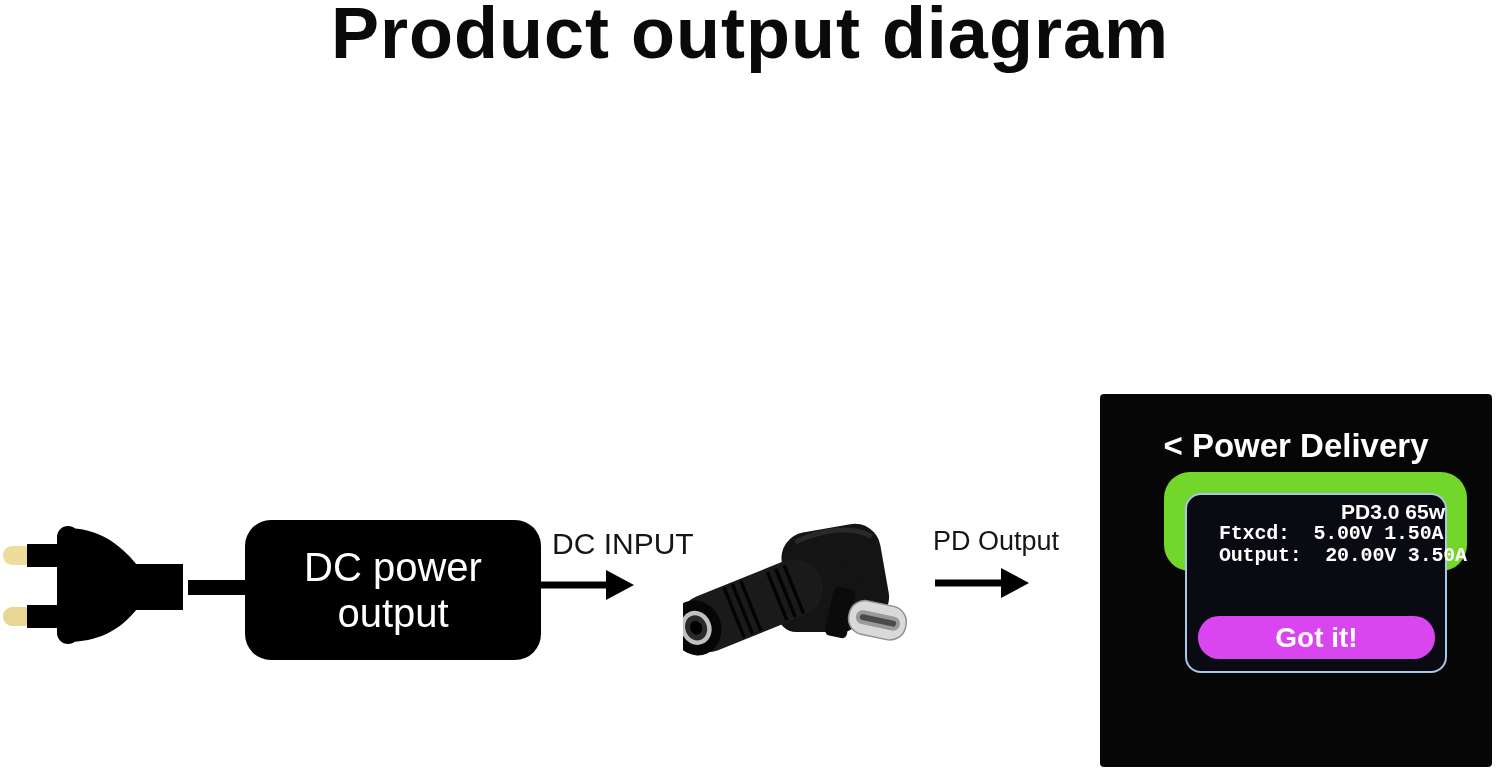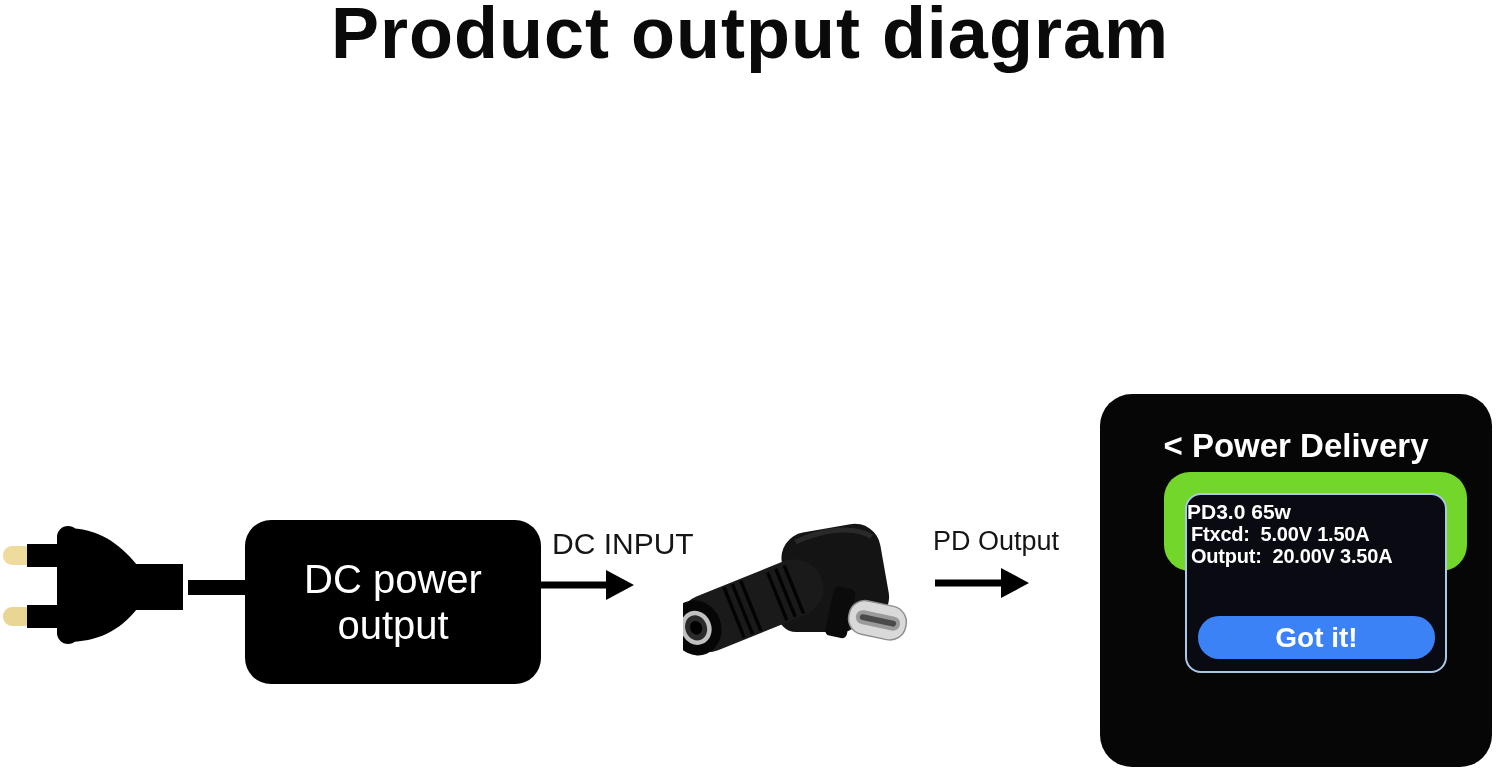--- a/index.html
+++ b/index.html
@@ -55,7 +55,7 @@
     left: 1100px; top: 394px;
     width: 392px; height: 373px;
     background: #060606;
-    border-radius: 32px;
+    border-radius: 4px;
   }
   .panel-header {
     position: absolute;

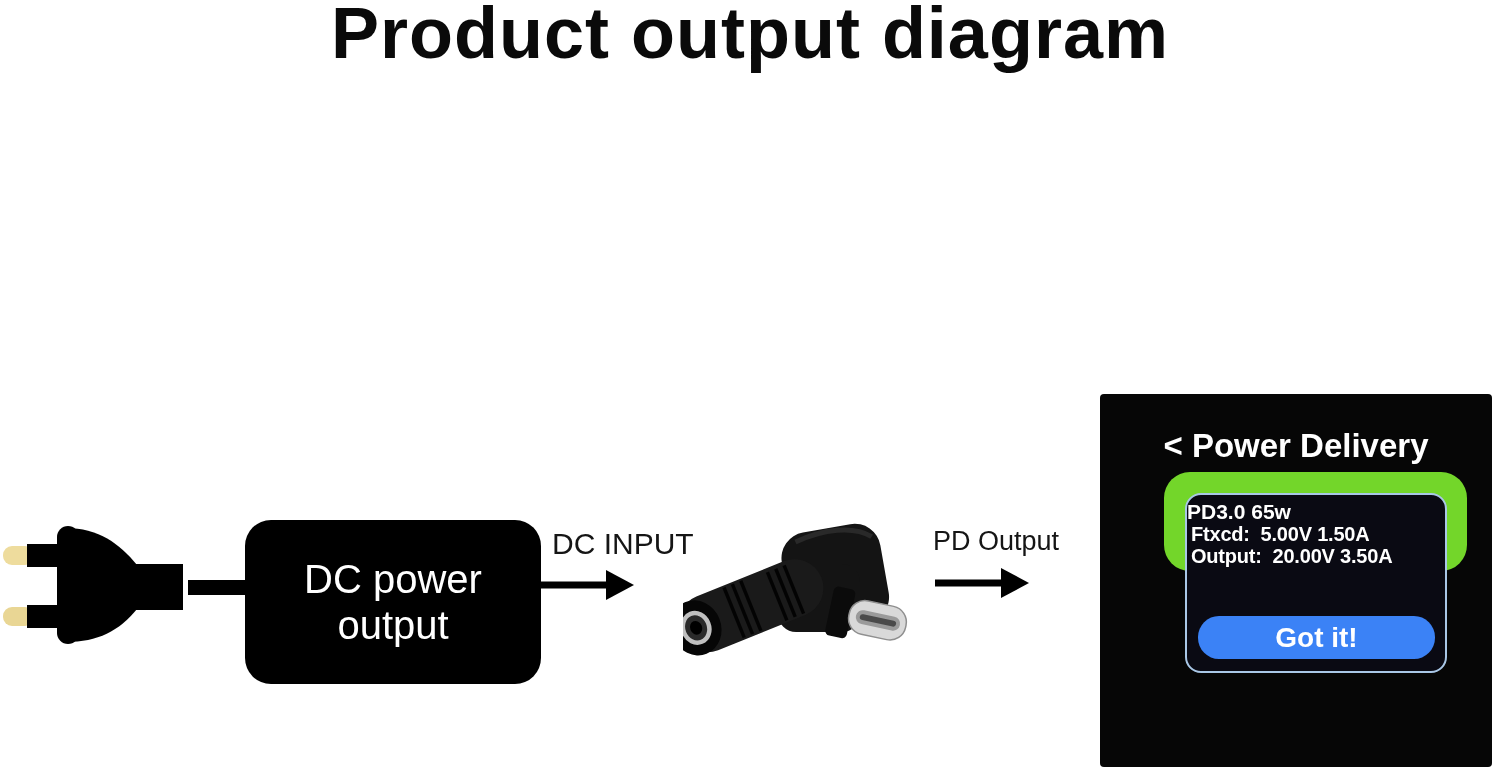--- a/index.html
+++ b/index.html
@@ -84,7 +84,7 @@
     font-weight: bold;
   }
   .pd-mode-title {
-    text-align: left;
+    text-align: right;
     font-size: 21px;
     margin: 6px 0 0 0;
     line-height: 22px;

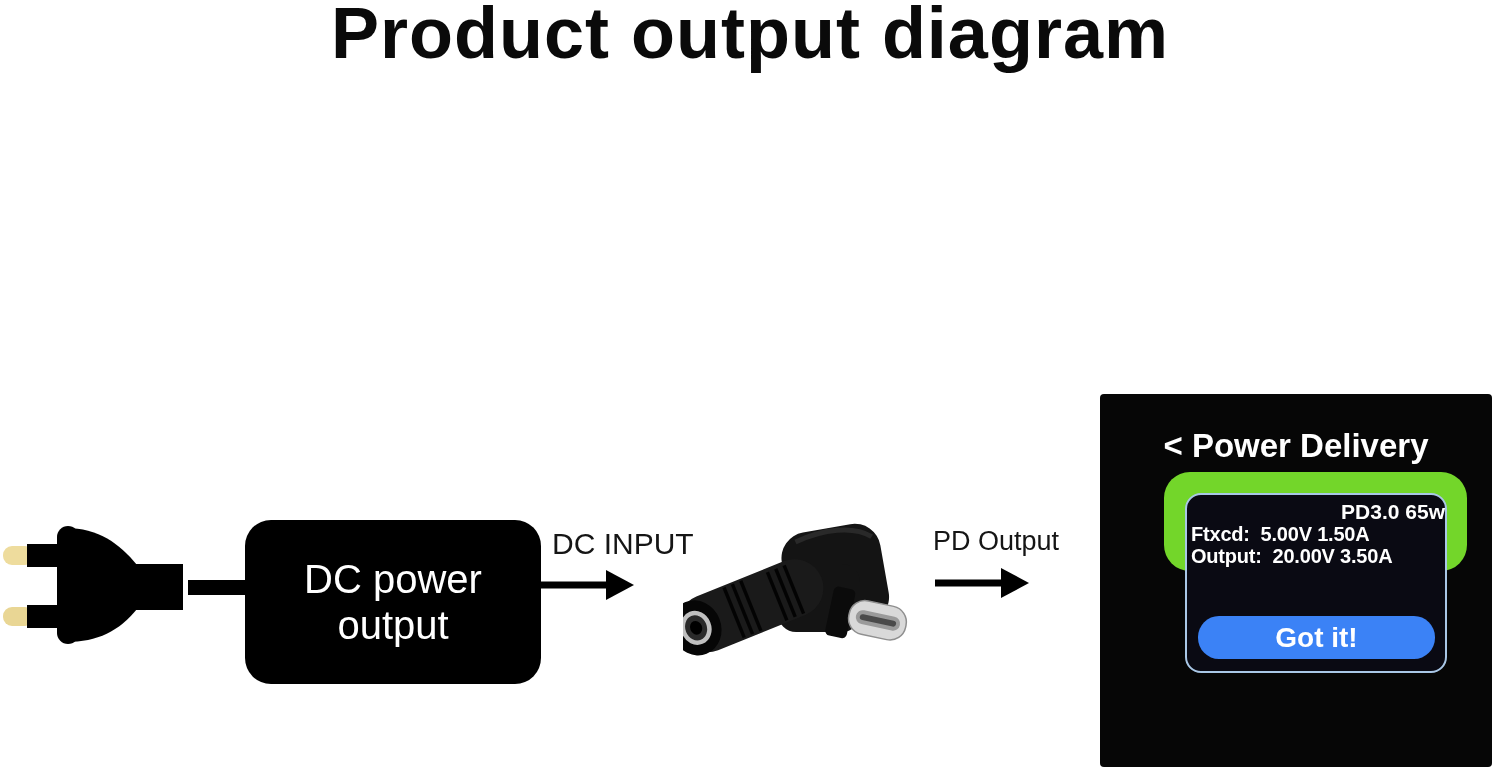--- a/index.html
+++ b/index.html
@@ -92,10 +92,11 @@
   .out-line {
     font-size: 20px;
     margin: 0;
-    padding-left: 4px;
+    padding-left: 32px;
     line-height: 22px;
     white-space: pre;
     letter-spacing: -0.2px;
+    font-family: Liberation Mono, monospace;
   }
   .got-it-btn {
     position: absolute;

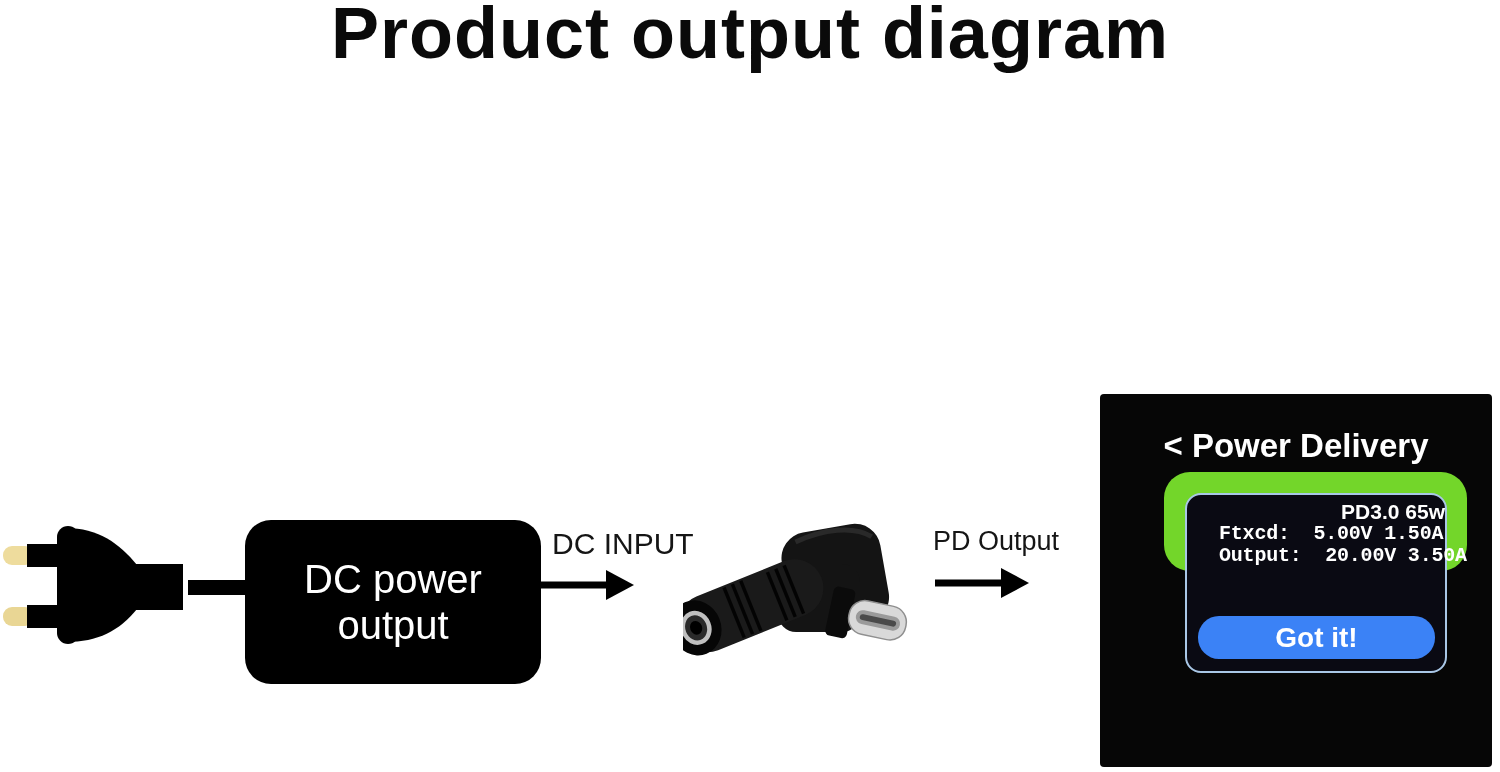--- a/index.html
+++ b/index.html
@@ -27,7 +27,7 @@
   .dc-box {
     position: absolute;
     left: 245px; top: 520px;
-    width: 296px; height: 164px;
+    width: 296px; height: 140px;
     background: #000;
     border-radius: 26px;
     color: #fff;

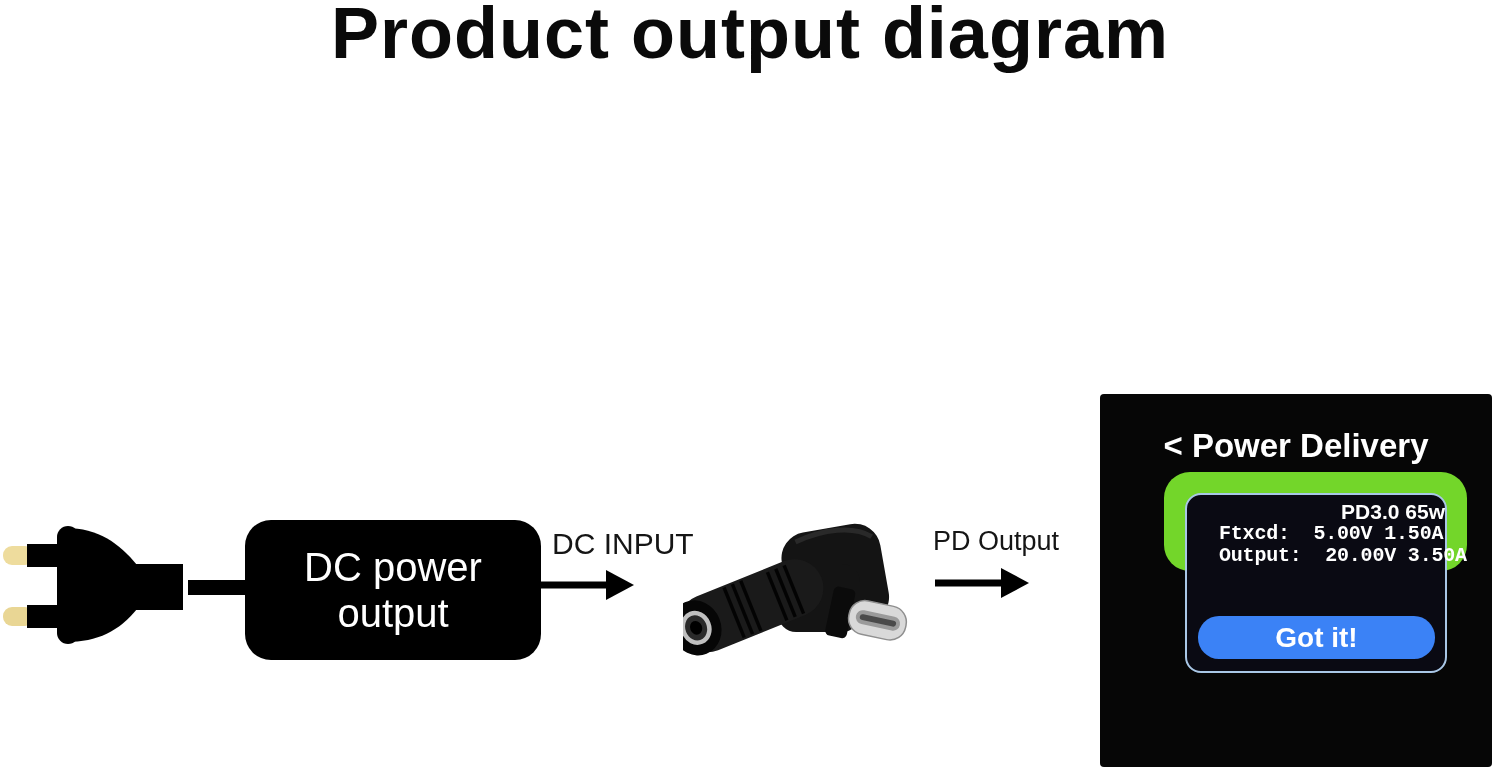--- a/index.html
+++ b/index.html
@@ -171,7 +171,7 @@
     <p class="pd-mode-title">PD3.0 65w</p>
     <p class="out-line">Ftxcd:  5.00V 1.50A</p>
     <p class="out-line">Output:  20.00V 3.50A</p>
-    <div class="got-it-btn" style="background: #3b82f6;">Got it!</div>
+    <div class="got-it-btn" style="background: #d946ef;">Got it!</div>
   </div>
 </div>
 

